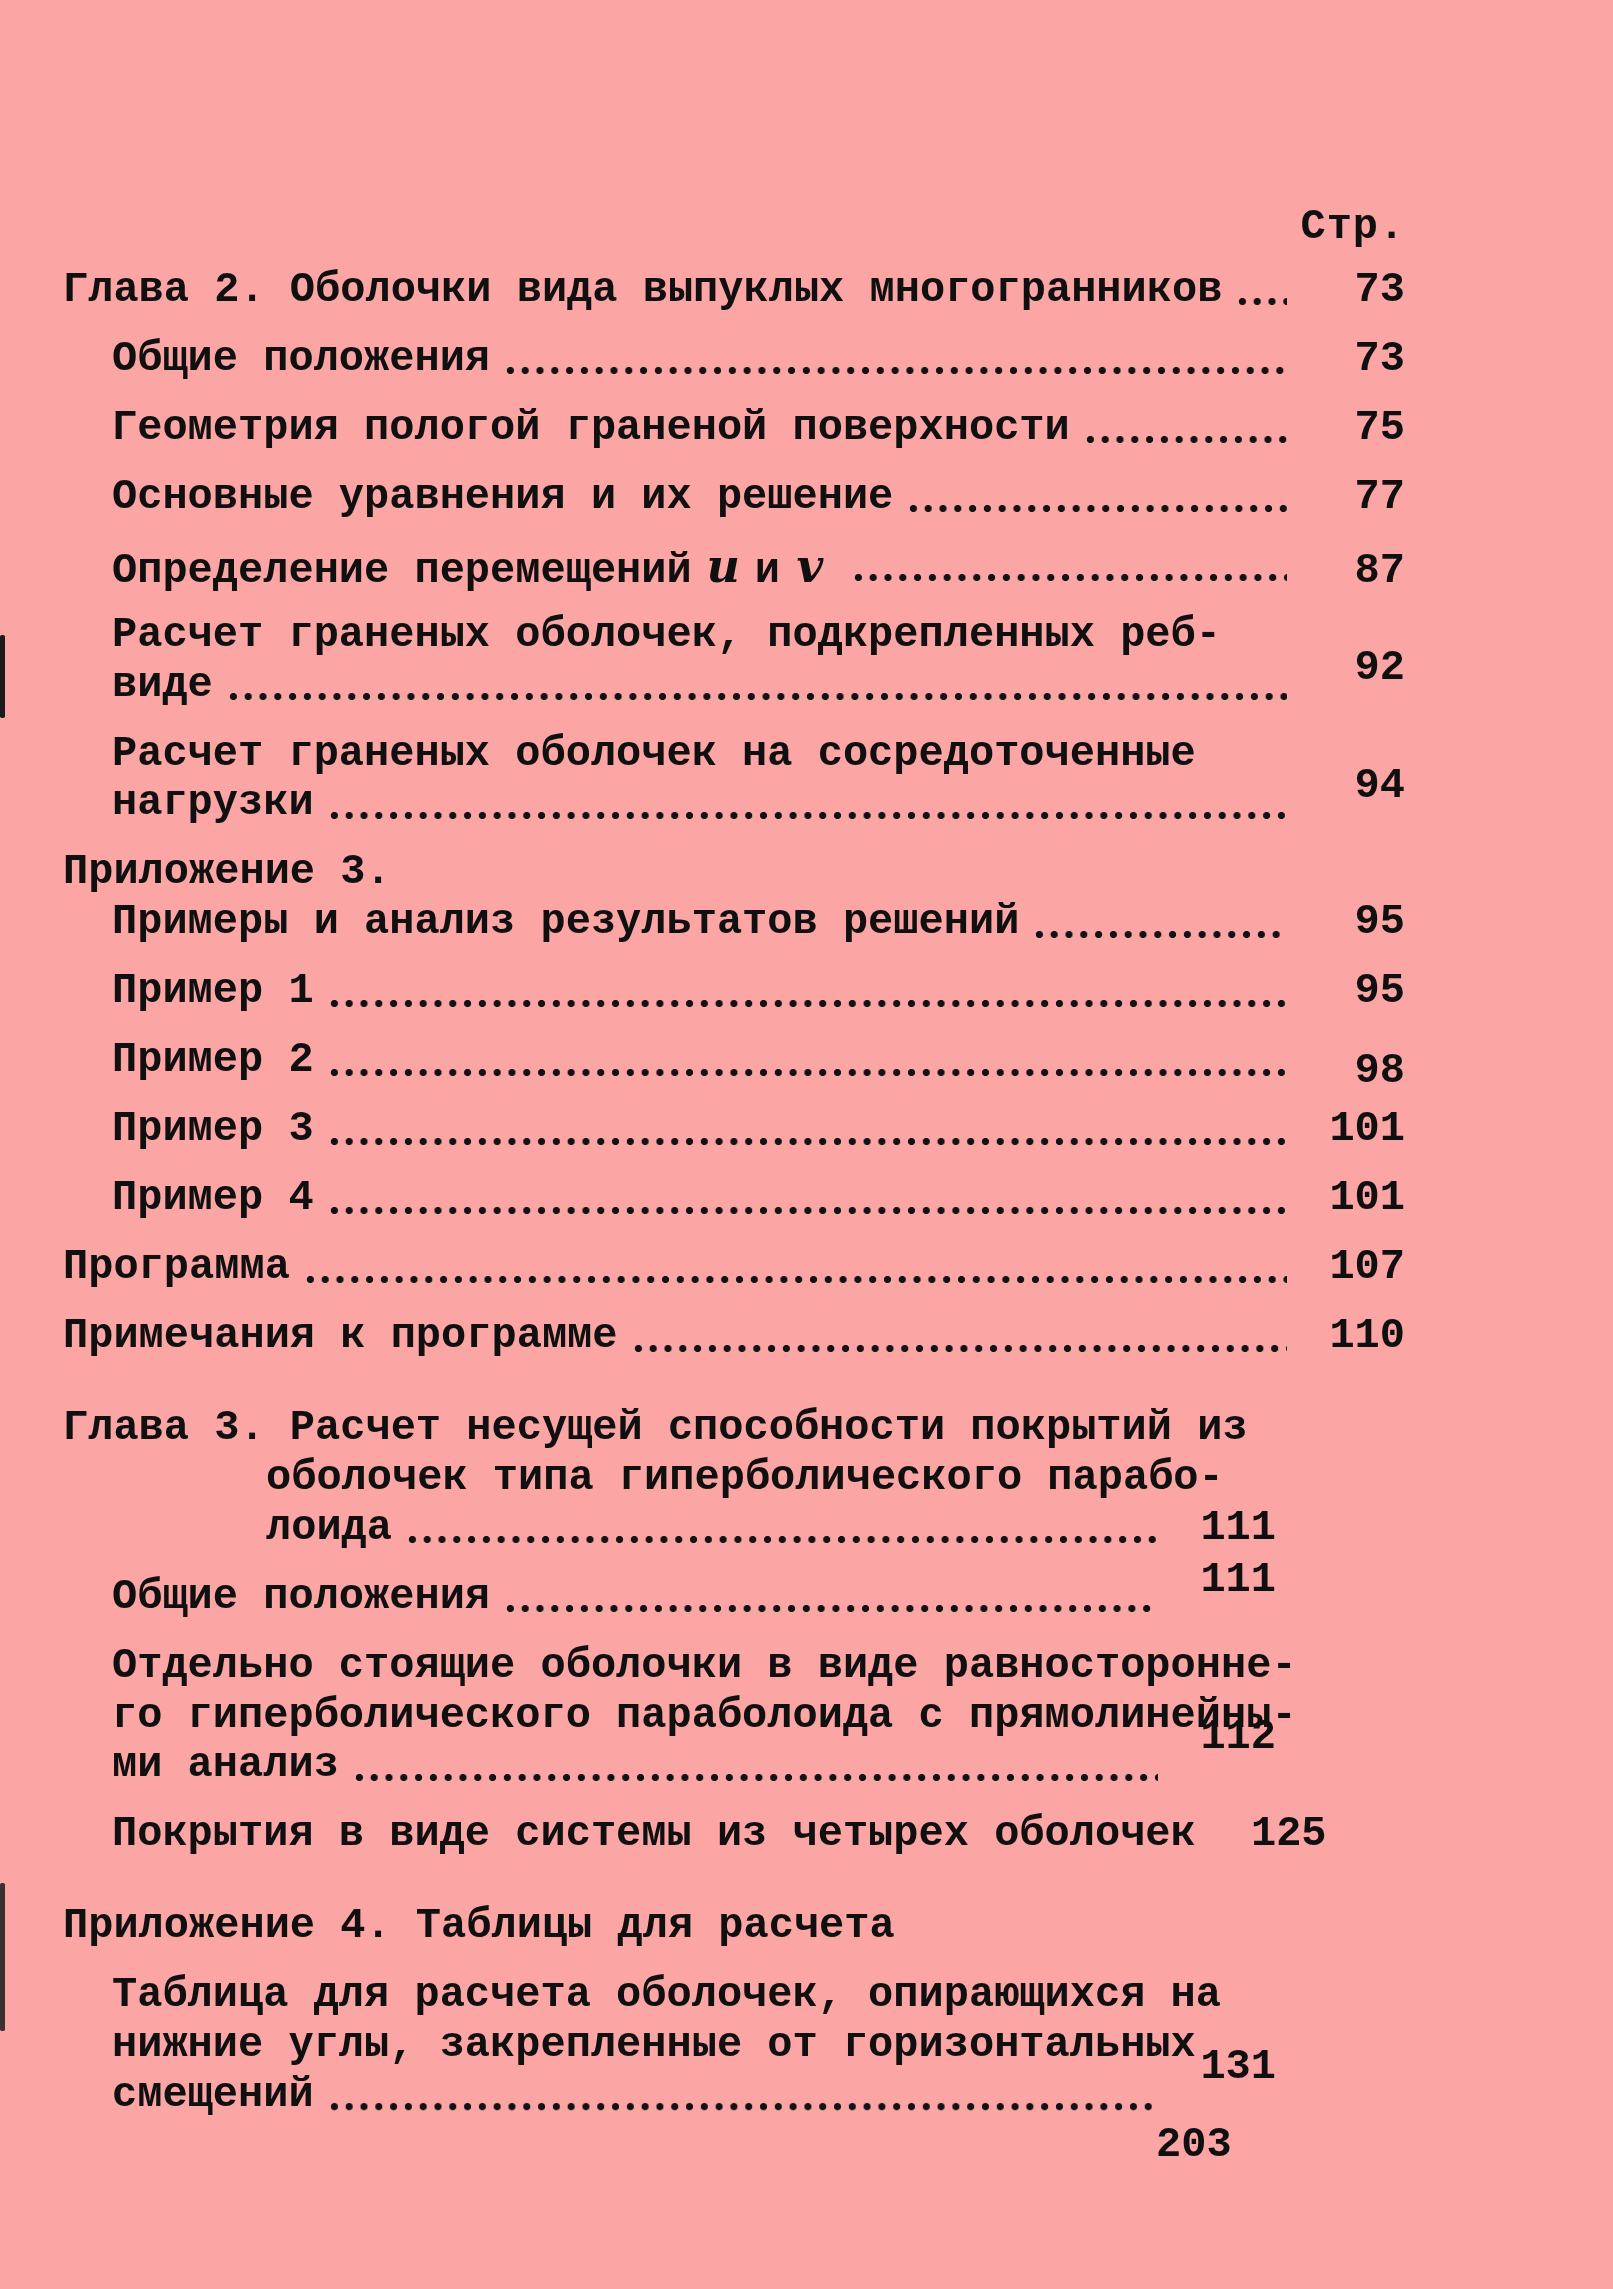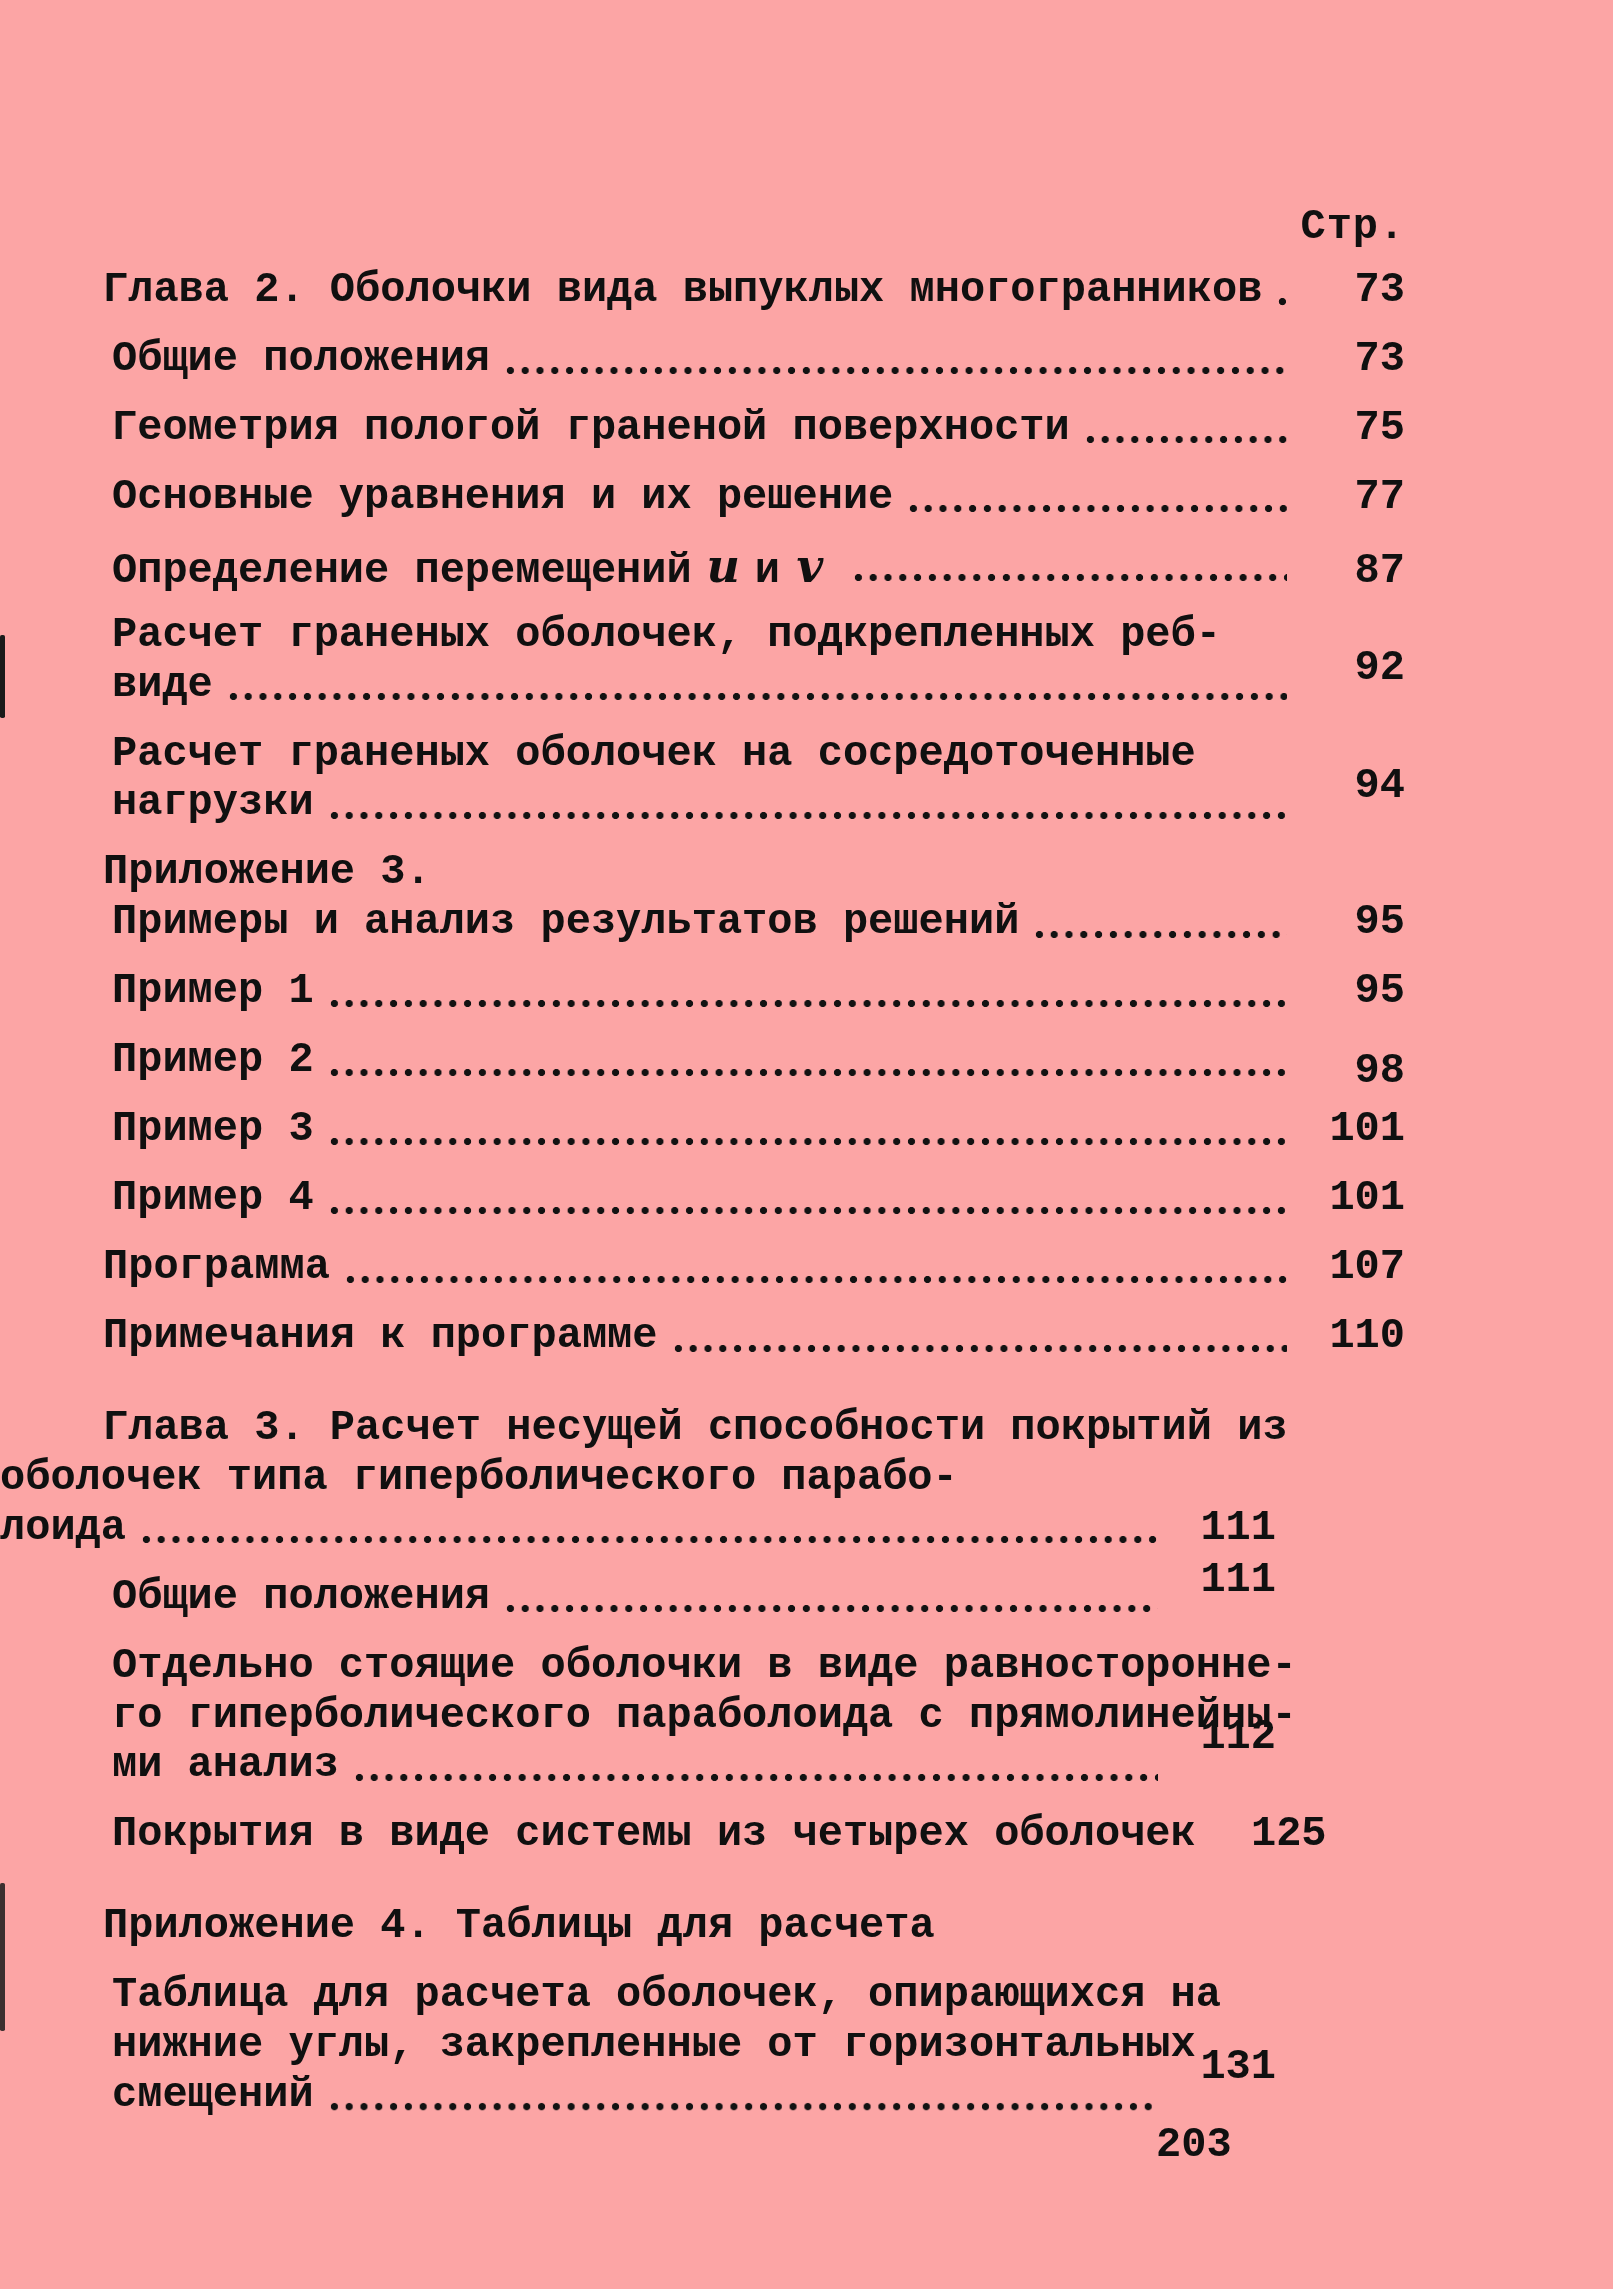--- a/index.html
+++ b/index.html
@@ -32,7 +32,7 @@
   .mt-first { margin-top: 14.8px; }
   .mt-cont  { margin-top: 1.8px; }
   .mt-sec   { margin-top: 44px; }
-  .ind0 { padding-left: 103px; }
+  .ind0 { padding-left: 63px; }
   .ind1 { padding-left: 112px; }
   .ind2 { }
   .pull { padding-right: 129px; }

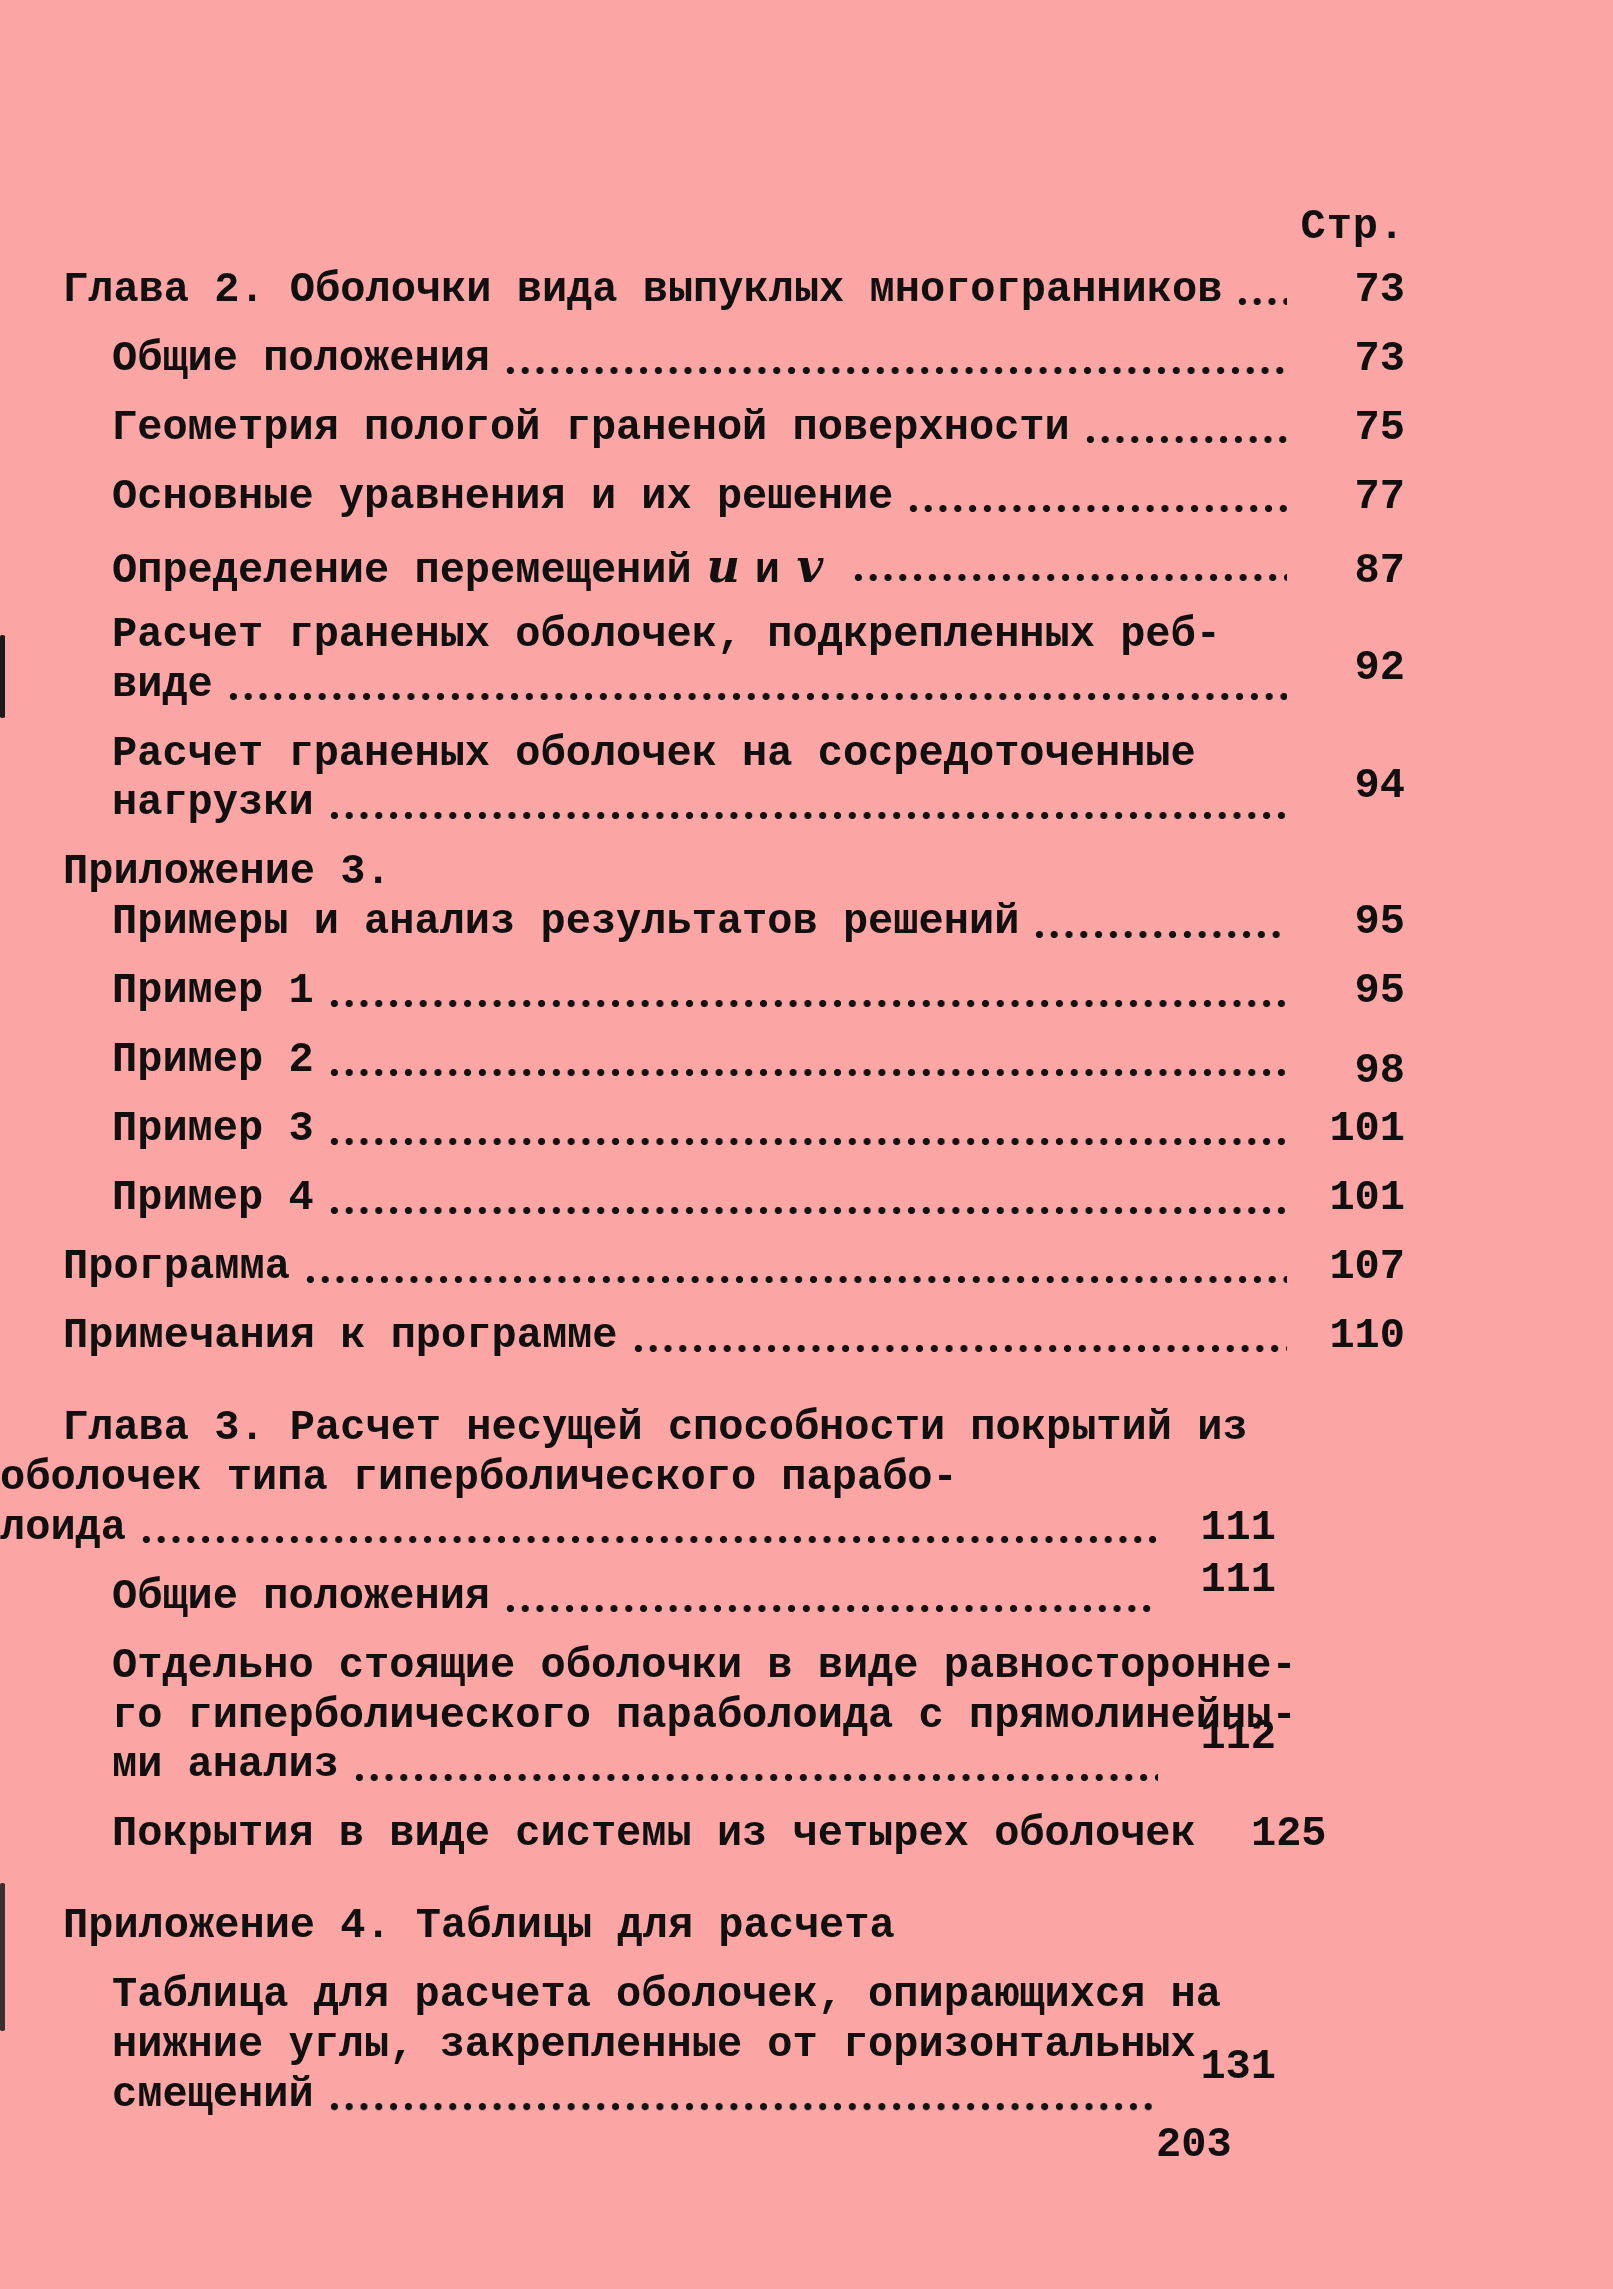--- a/index.html
+++ b/index.html
@@ -34,7 +34,7 @@
   .mt-sec   { margin-top: 44px; }
   .ind0 { padding-left: 63px; }
   .ind1 { padding-left: 112px; }
-  .ind2 { }
+  .ind2 { padding-left: 266px; }
   .pull { padding-right: 129px; }
   .txt { white-space: pre; }
   .dots {

